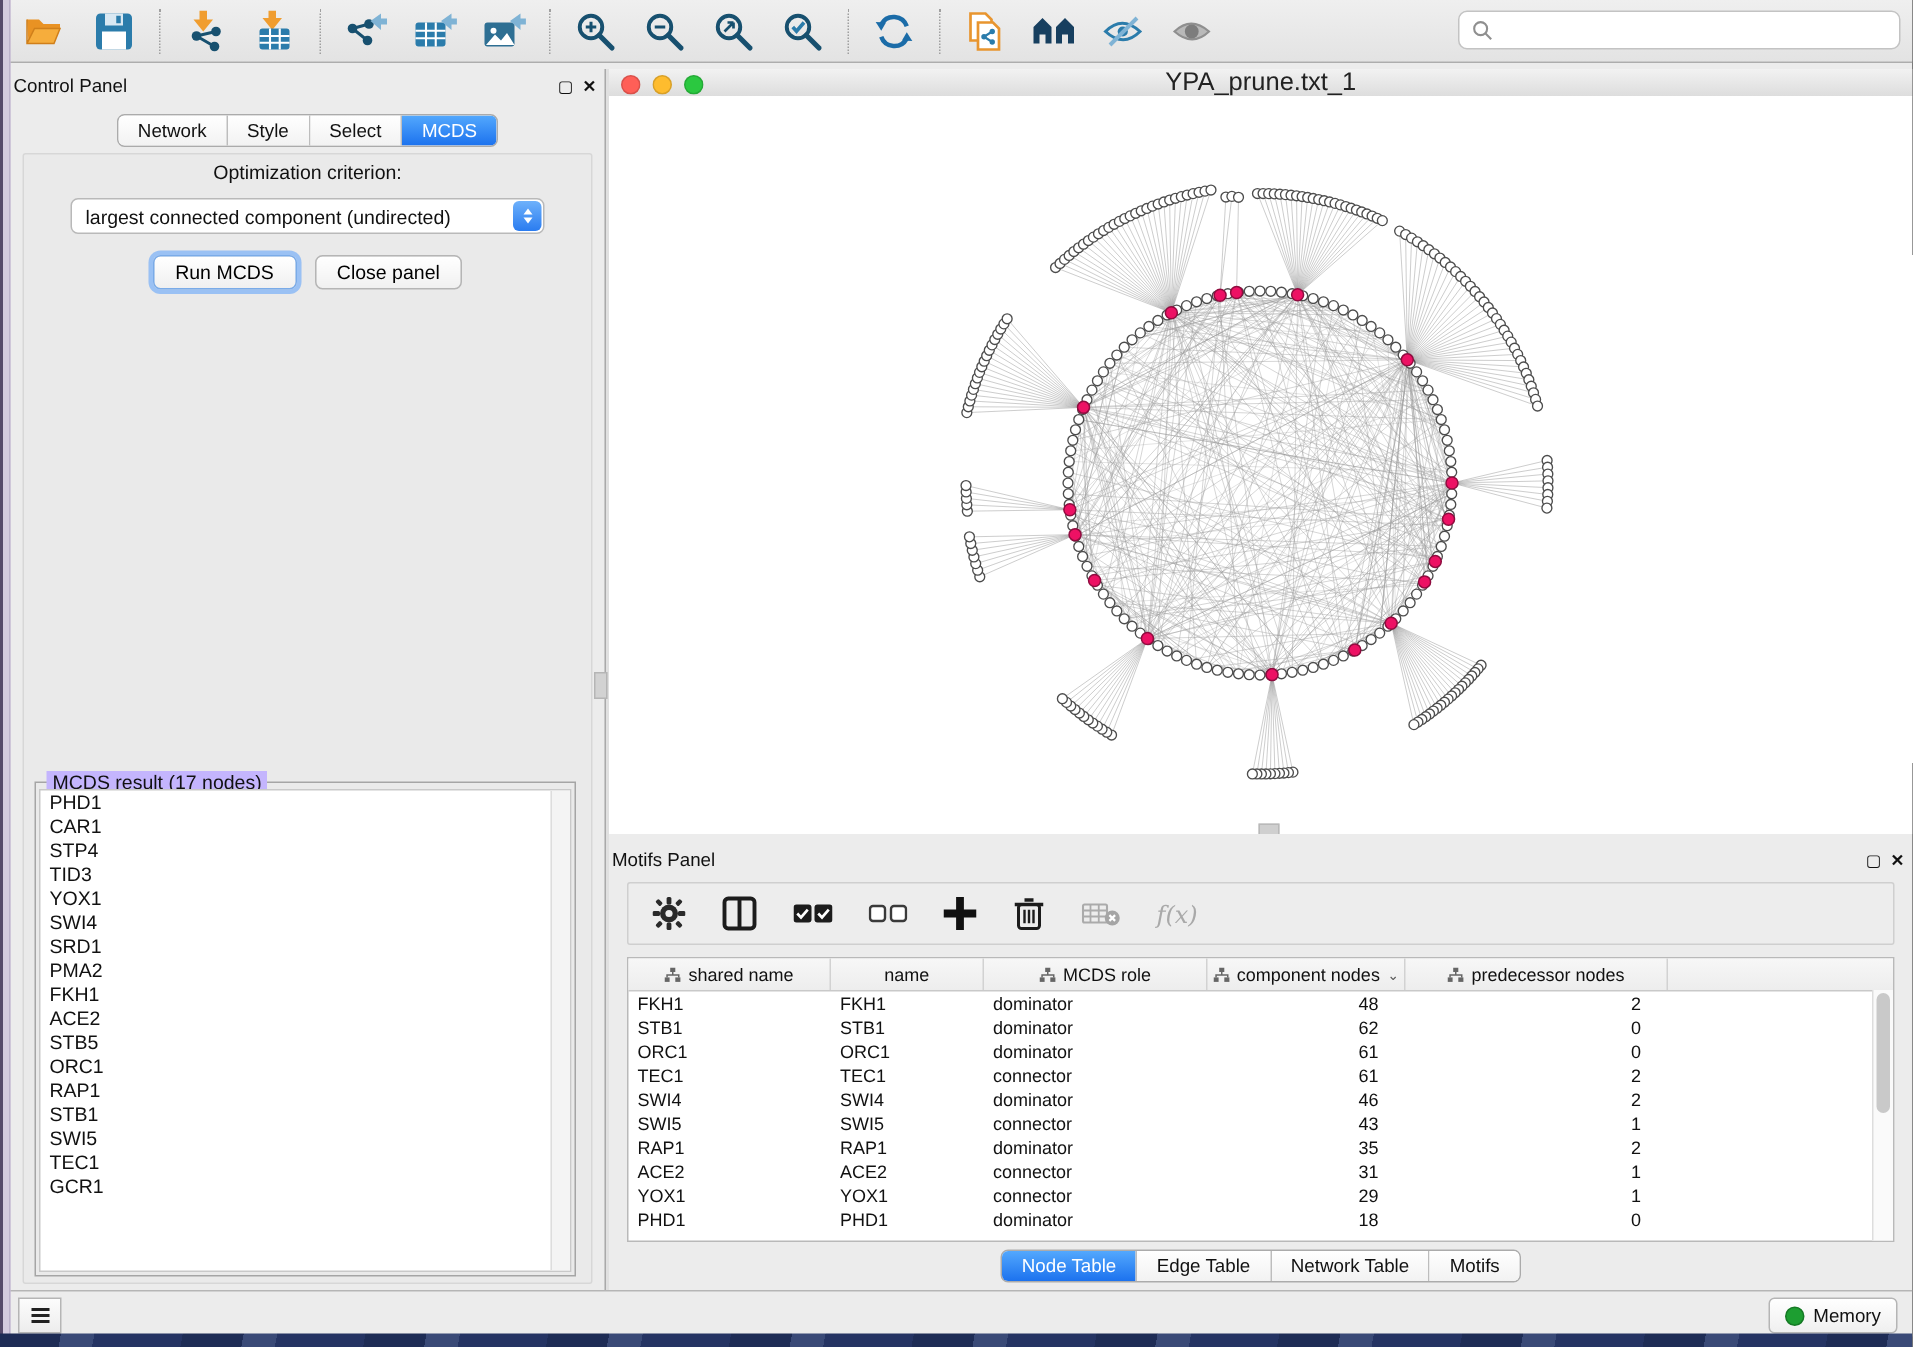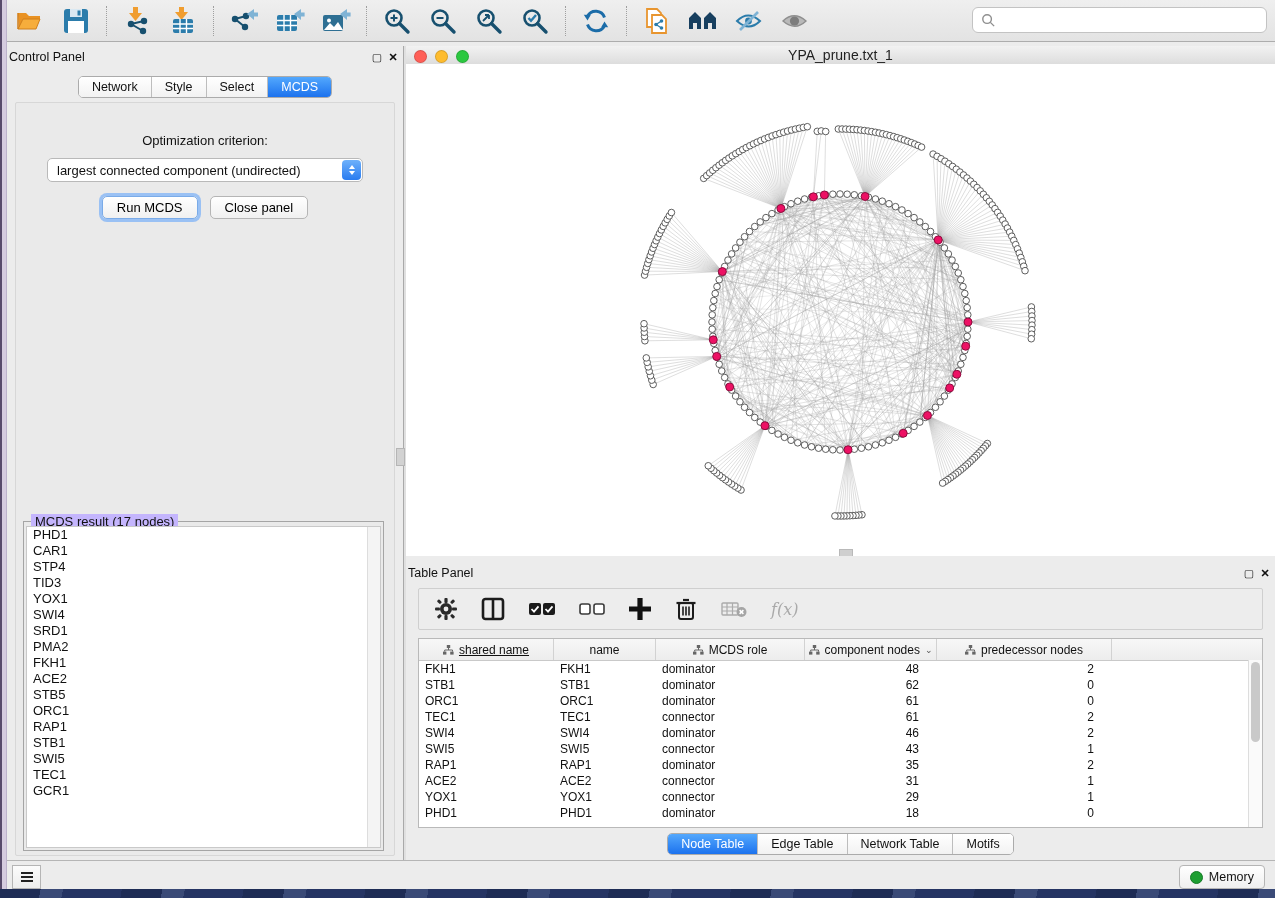--- a/index.html
+++ b/index.html
@@ -59,7 +59,7 @@
                 display:flex;align-items:center;position:relative;}
   .lights{display:flex;gap:8px;position:absolute;left:8px;top:4px;}
   .light{width:11px;height:11px;border-radius:50%;}
-  .net-title{flex:1;text-align:center;font-size:14px;color:#222;}
+  .net-title{flex:1;text-align:center;font-size:17px;color:#222;}
   .net-canvas{position:absolute;left:0;top:18px;width:869px;height:492px;background:#fff;}
   
   .table-panel{position:absolute;left:406px;top:556px;width:869px;height:304px;background:#ececec;}

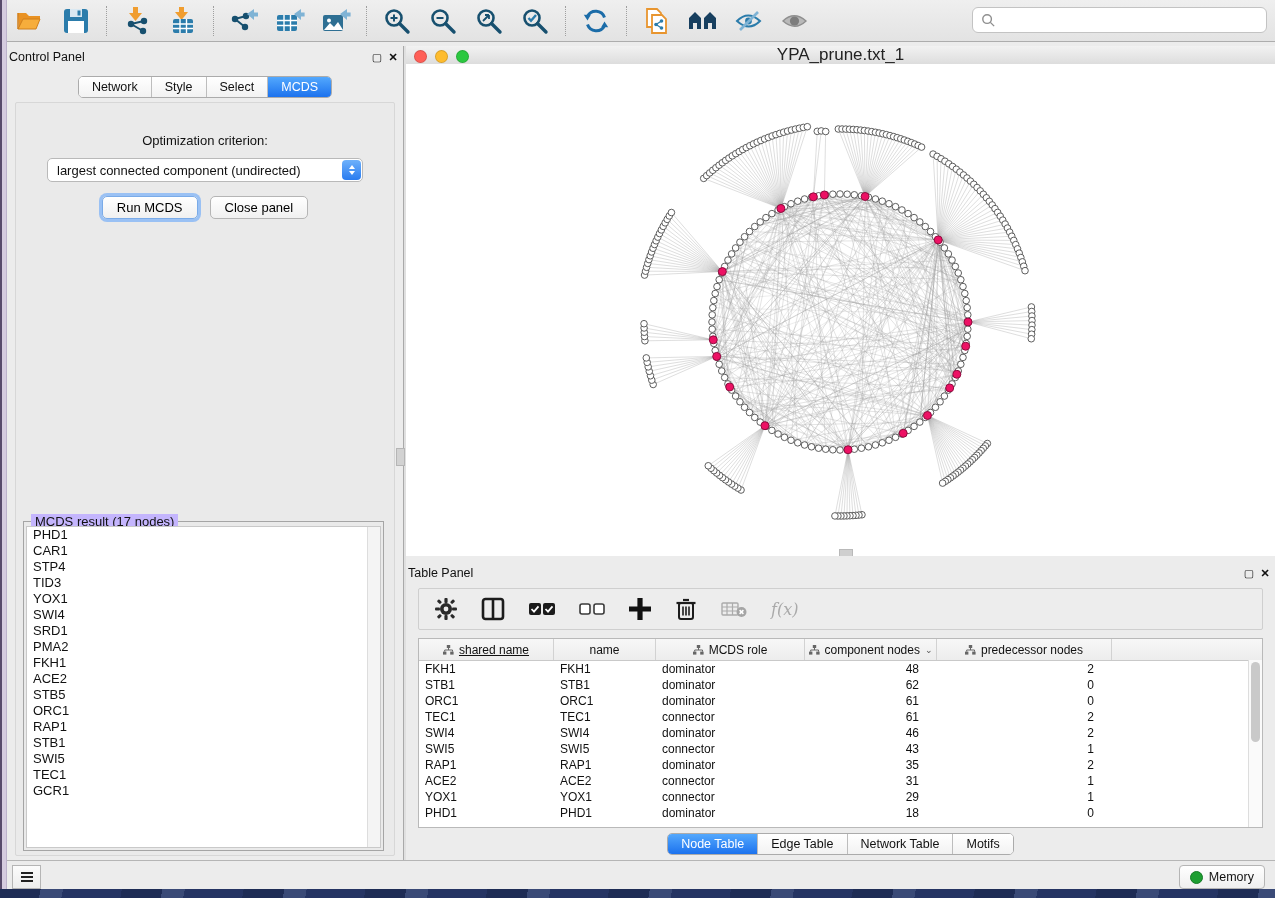--- a/index.html
+++ b/index.html
@@ -31,7 +31,7 @@
   .seg .seg-item:last-child{border-right:none;}
   .seg .seg-item.sel{background:linear-gradient(#53a8fd,#1c72ee);color:#fff;}
   .cp-content{position:absolute;left:8px;top:56px;right:8px;bottom:4px;border:1px solid #d7d7d7;background:#eaeaea;border-radius:2px;}
-  .opt-label{text-align:center;font-size:13px;margin-top:30px;}
+  .opt-label{text-align:center;font-size:13px;margin-top:4px;}
   .dropdown{position:relative;margin:10px auto 0;width:316px;height:24px;background:#fff;border:1px solid #b9b9b9;
             border-radius:5px;display:flex;align-items:center;font-size:13px;padding-left:9px;box-sizing:border-box;}
   .dd-stepper{position:absolute;right:1px;top:1px;width:19px;height:20px;border-radius:4px;

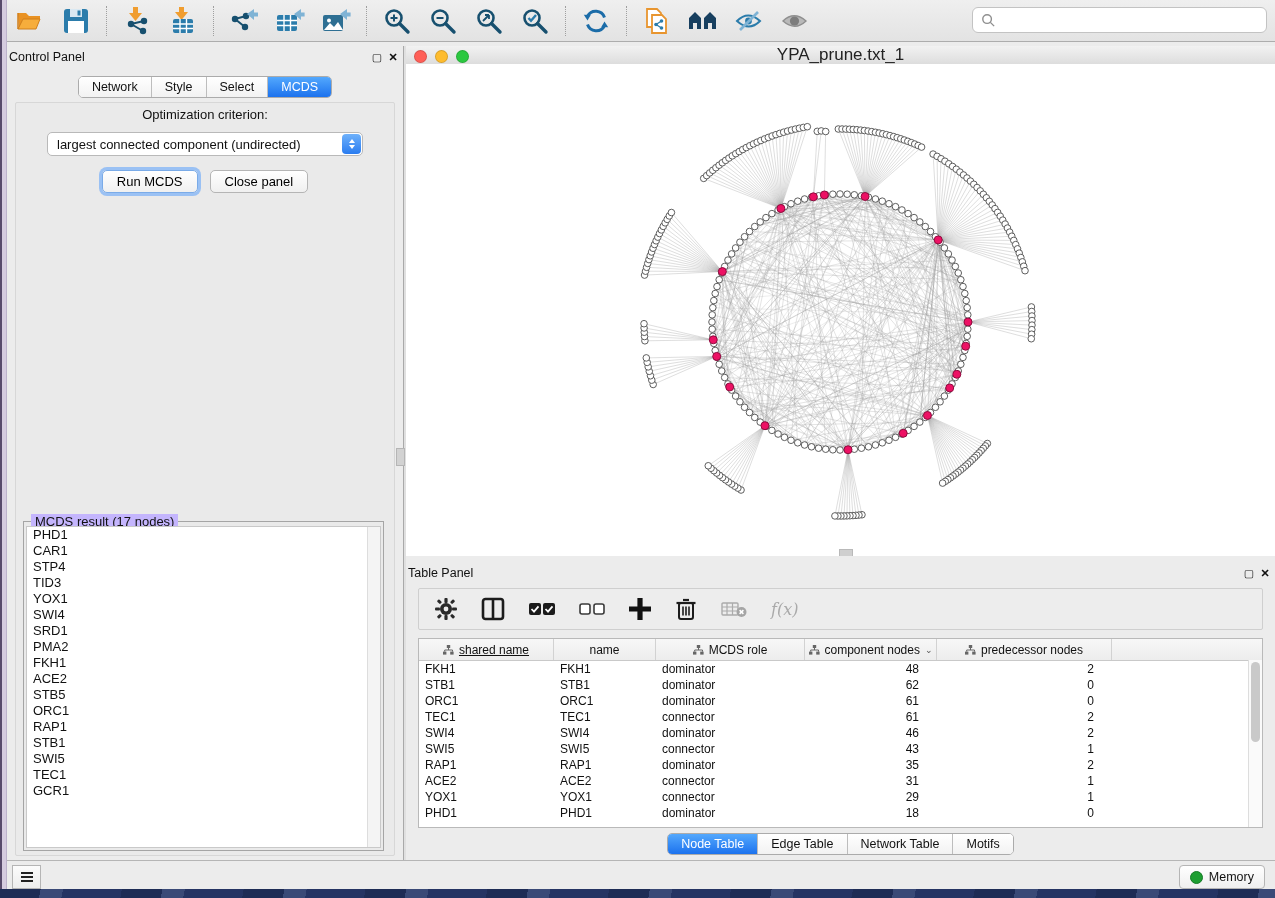--- a/index.html
+++ b/index.html
@@ -1156,7 +1156,7 @@
 
   <div class="table-panel">
     <div class="panel-header" style="padding-top:6px;">
-      <span class="ph-title">Table Panel</span>
+      <span class="ph-title">Motifs Panel</span>
       <span class="ph-btn">▢</span>
       <span class="ph-btn"><b>✕</b></span>
     </div>

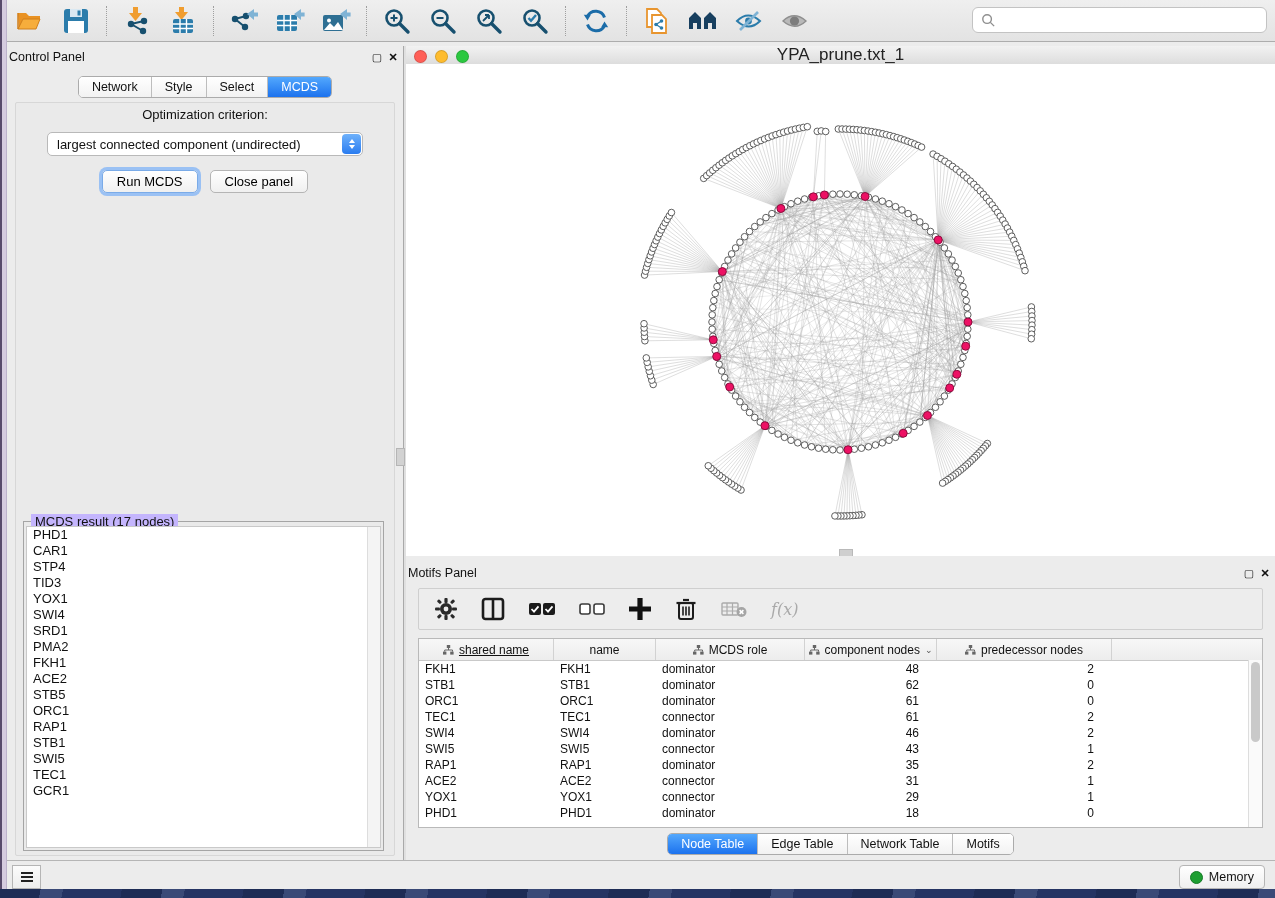--- a/index.html
+++ b/index.html
@@ -1223,7 +1223,7 @@
 
     <div class="ntable">
       <div class="thead" id="t-head">
-          <div class="th" style="width: 135px; text-decoration: underline;">
+          <div class="th" style="width: 135px;">
             <span>
               <svg width="11" height="10" viewBox="0 0 11 10">
                 <rect x="3.8" y="0" width="3.4" height="3" fill="#666"></rect>

